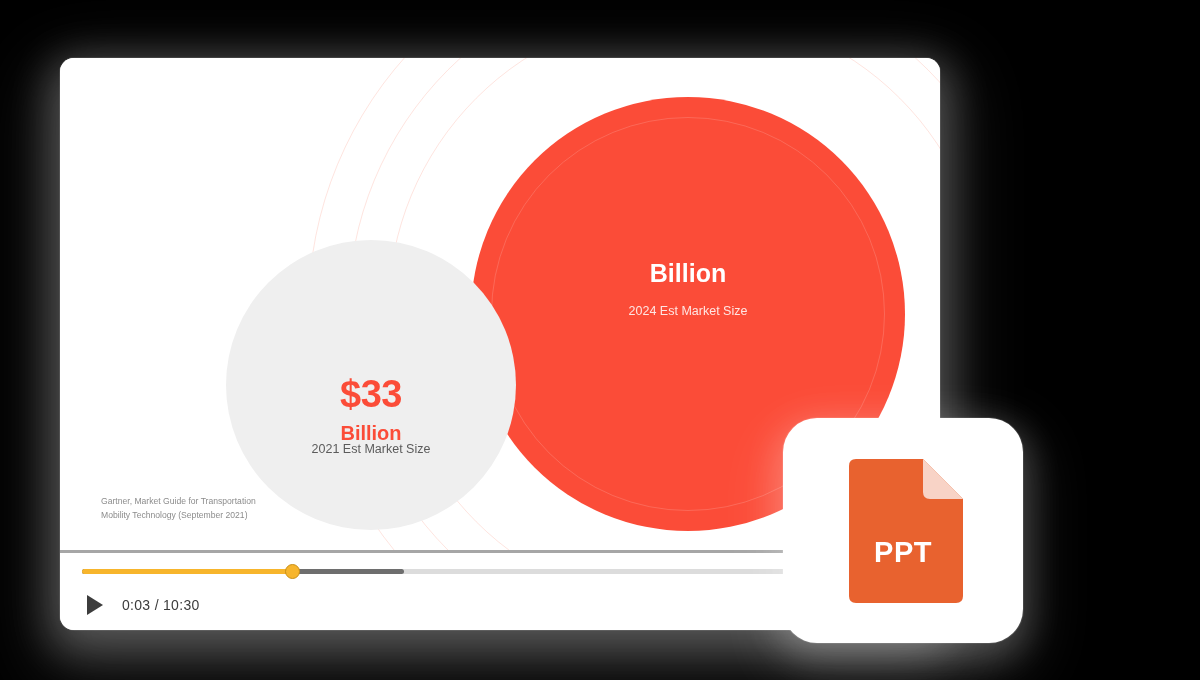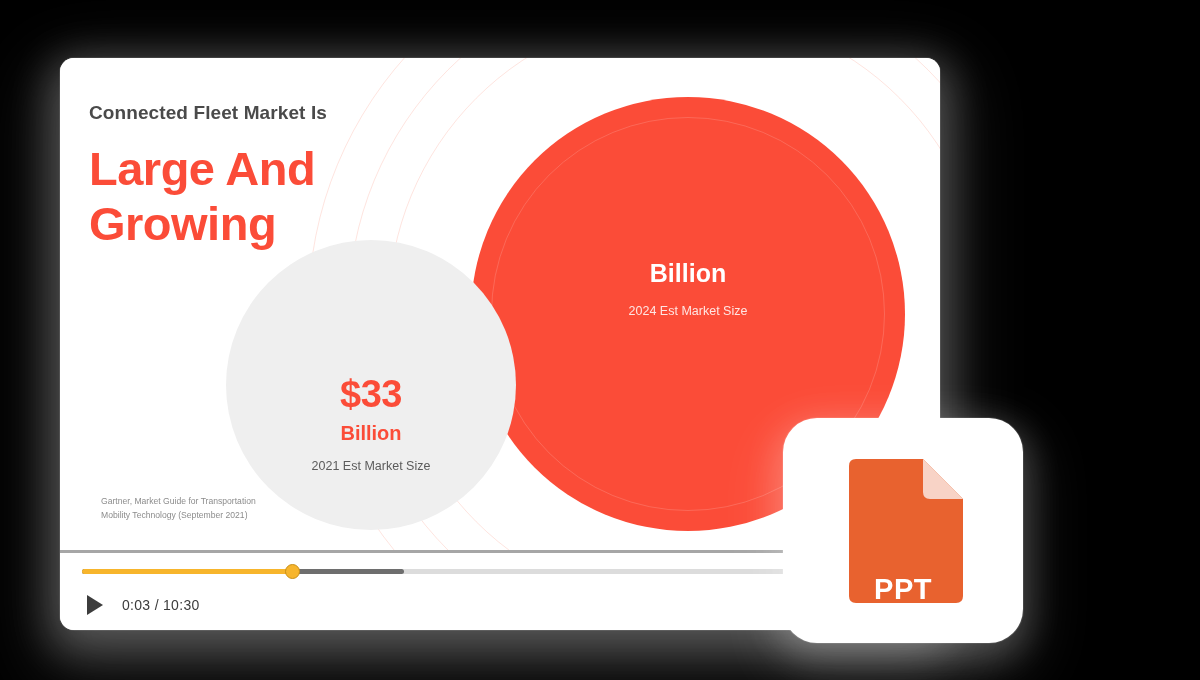--- a/index.html
+++ b/index.html
@@ -338,7 +338,6 @@
       </div>
 
       <div id="headline">
-        <div id="eyebrow">Connected Fleet Market Is</div>
         <div id="title">Large And Growing</div>
       </div>
 

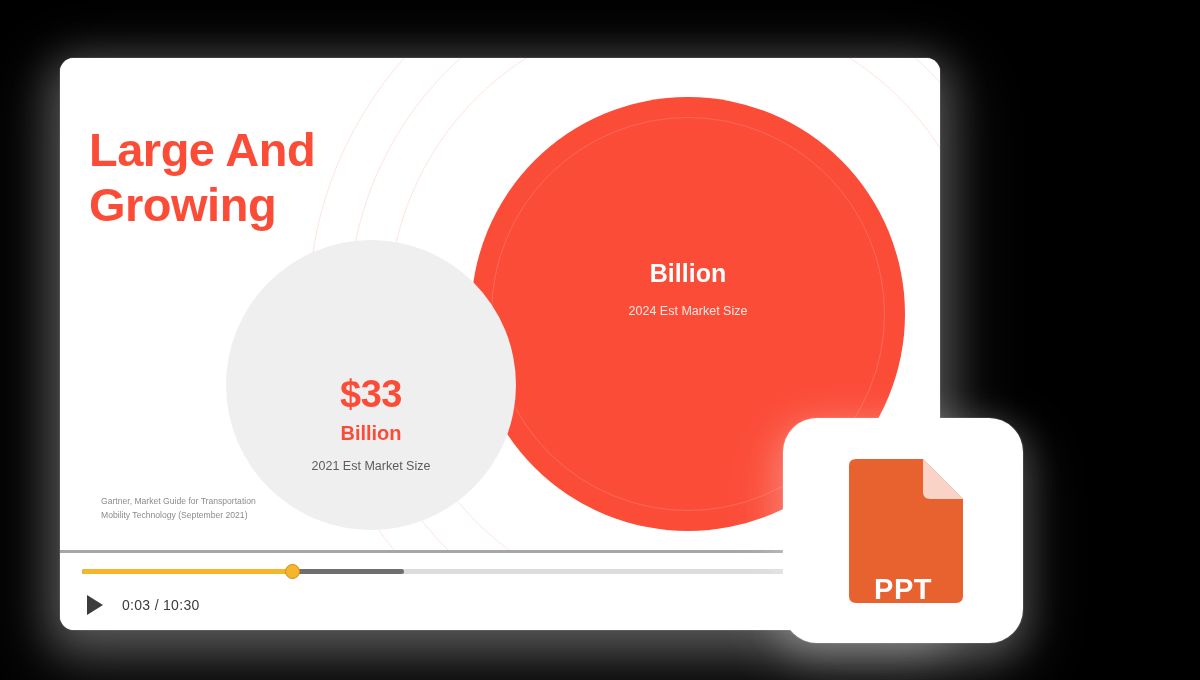--- a/index.html
+++ b/index.html
@@ -338,7 +338,6 @@
       </div>
 
       <div id="headline">
-        <div id="title">Large And Growing</div>
       </div>
 
       <div id="footnote">

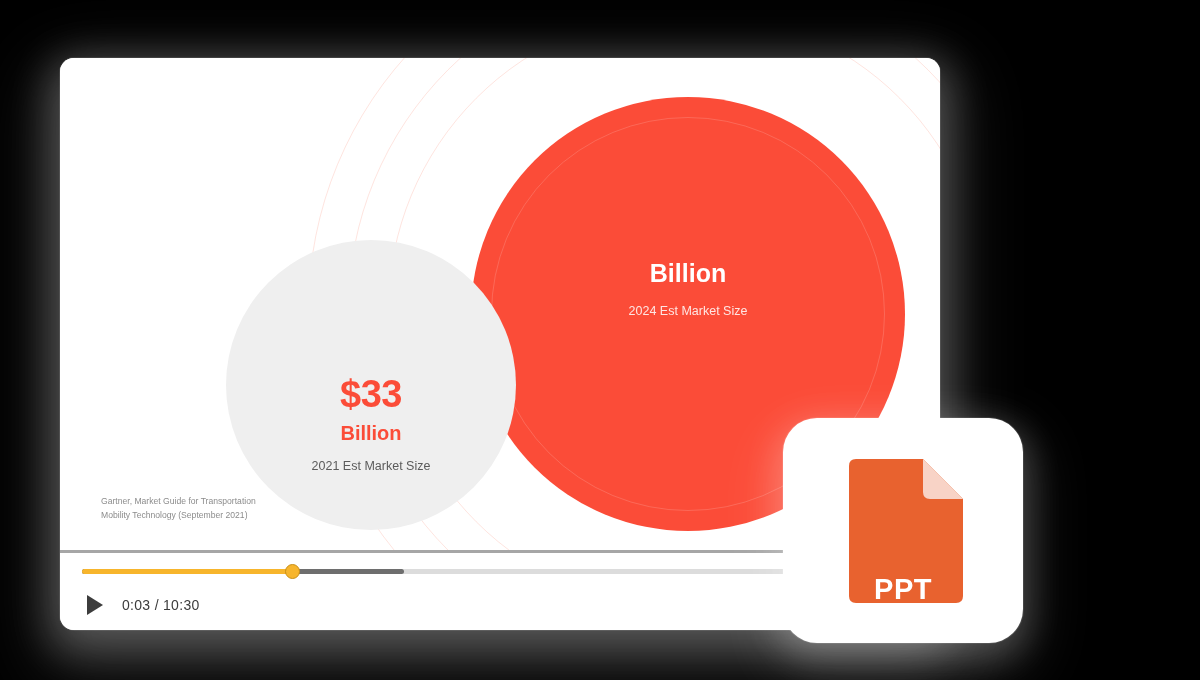--- a/index.html
+++ b/index.html
@@ -142,7 +142,6 @@
     font-size: 12.5px;
     font-weight: 400;
     color: #5B5B5B;
-    margin-top: 17px;
     line-height: 1;
   }
 

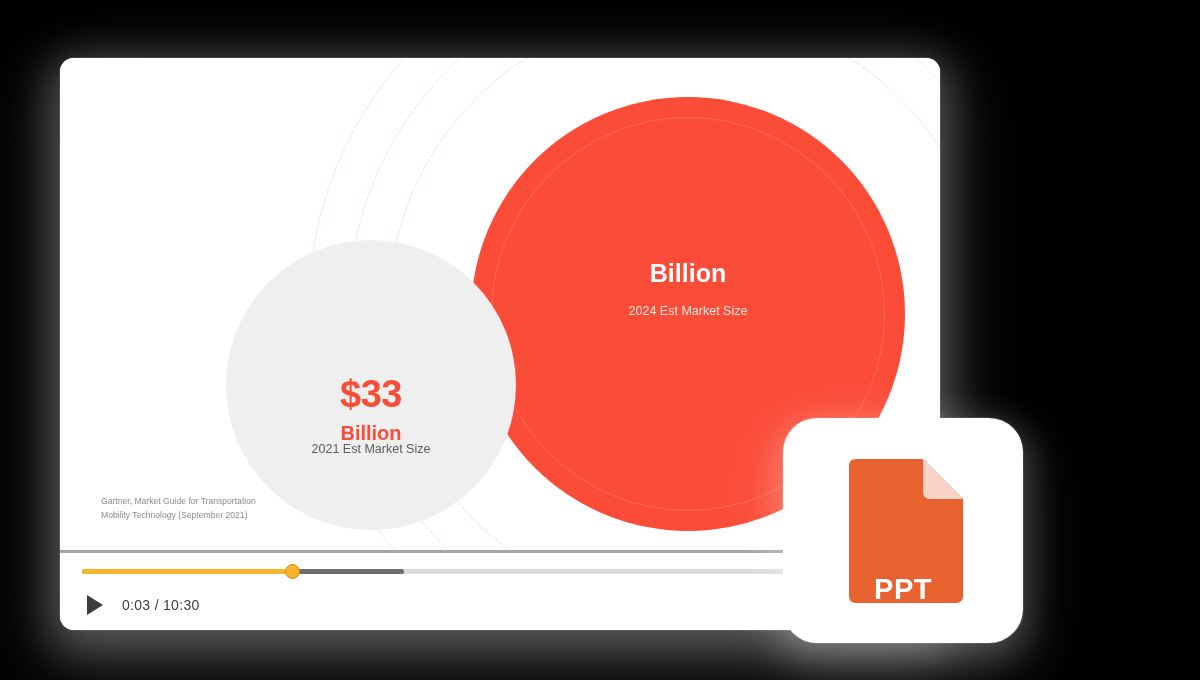--- a/index.html
+++ b/index.html
@@ -303,7 +303,6 @@
     font-weight: 700;
     color: #ffffff;
     letter-spacing: 0.5px;
-    margin-top: 37px;
   }
 </style>
 </head>

